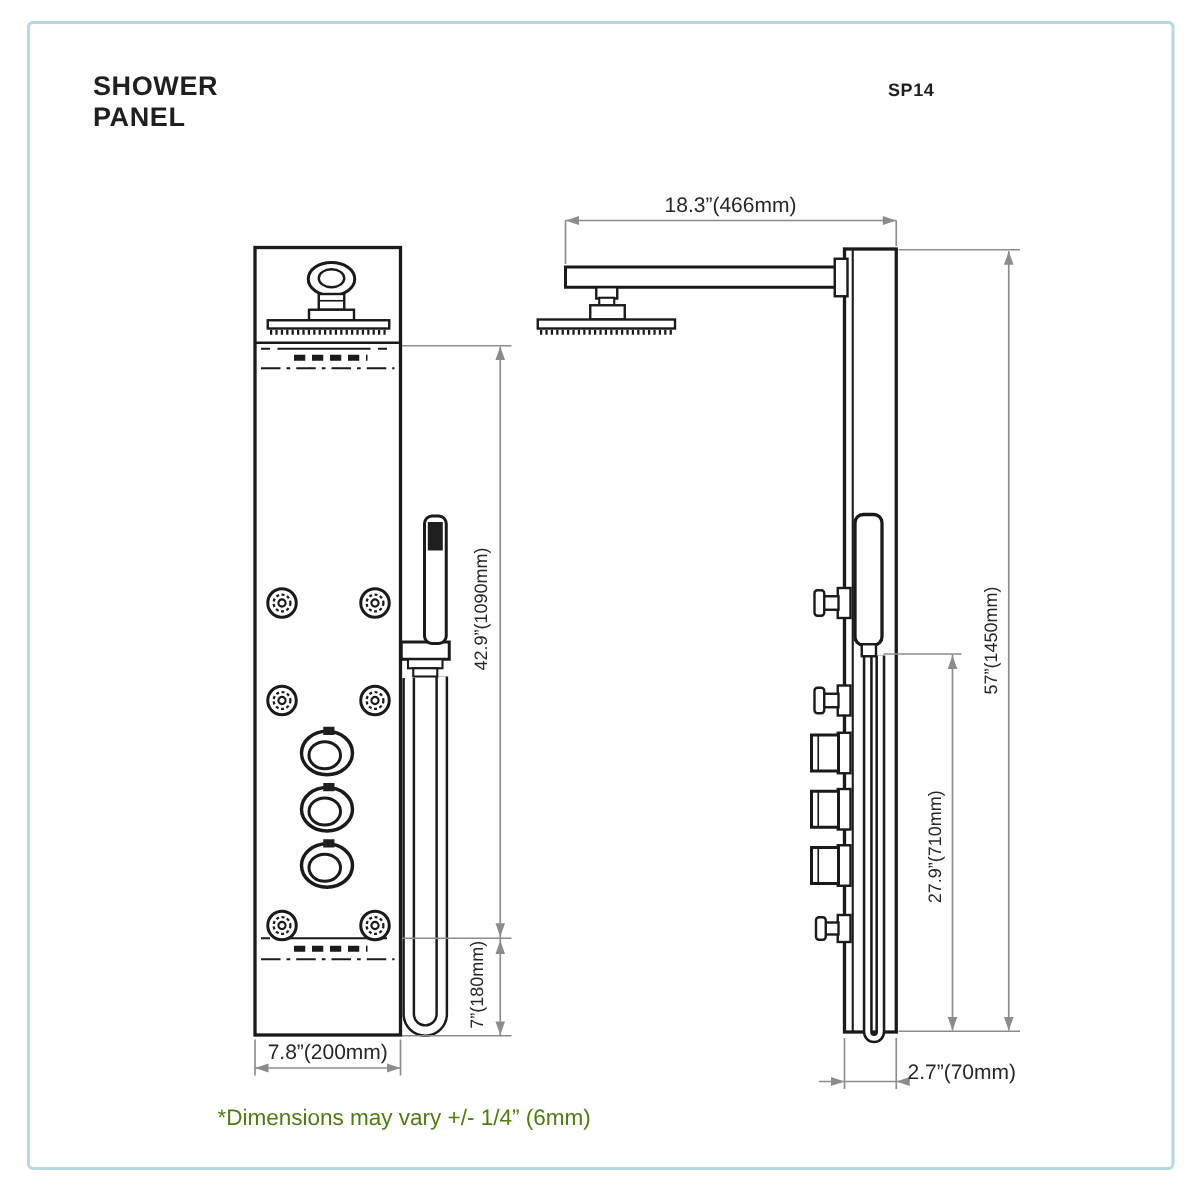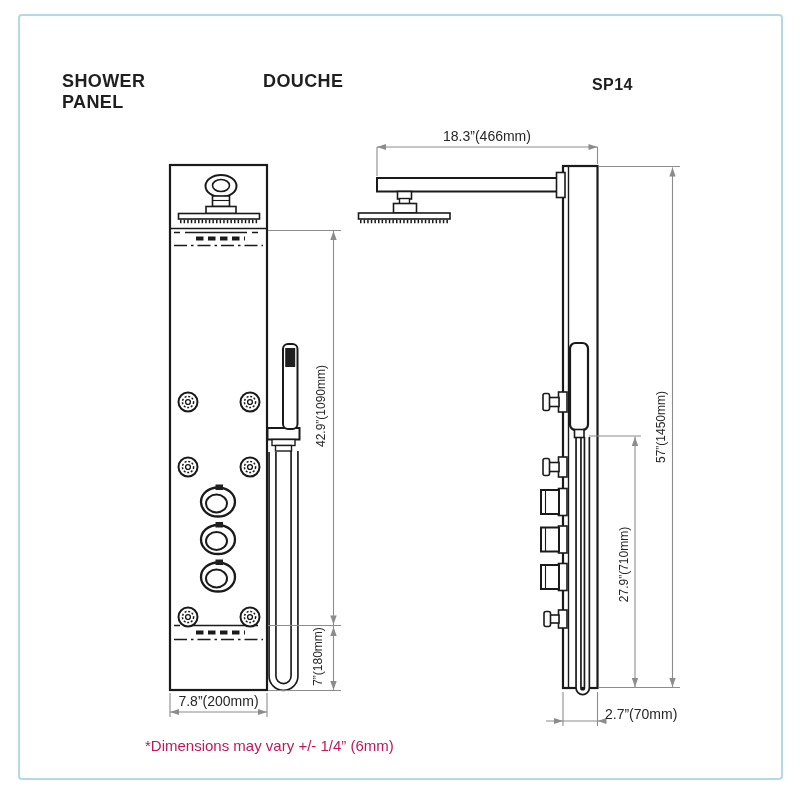--- a/index.html
+++ b/index.html
@@ -13,7 +13,7 @@
   }
   .hdr {
     position:absolute; font-weight:bold; font-size:18px; line-height:21px;
-    letter-spacing:.4px; color:#1f1f1f; white-space:nowrap;margin-top:24px;
+    letter-spacing:.4px; color:#1f1f1f; white-space:nowrap;
   }
   .model { font-size:16px; }
   .footer {

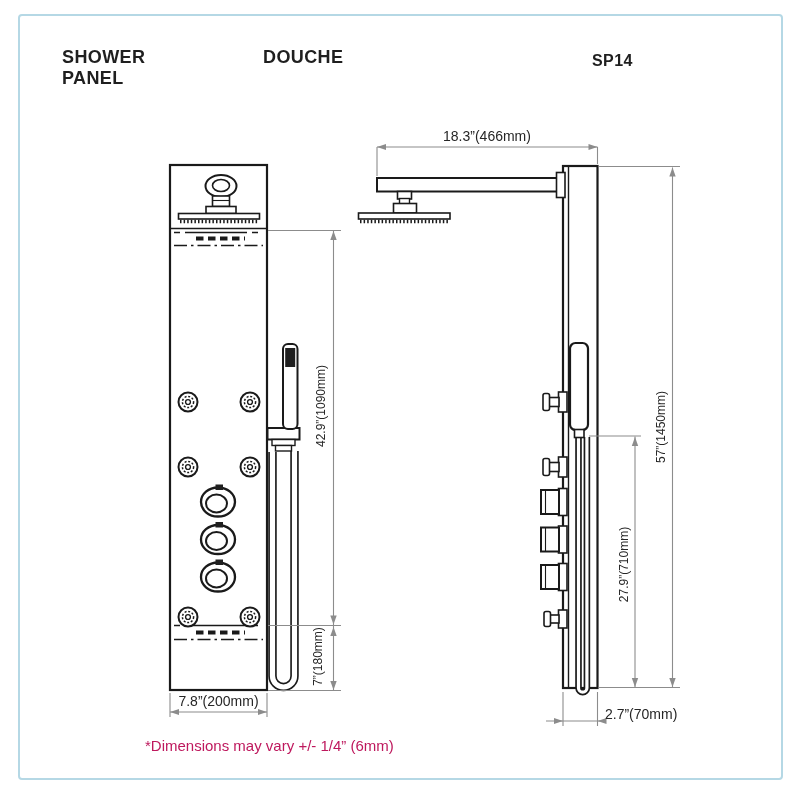--- a/index.html
+++ b/index.html
@@ -46,7 +46,6 @@
   <div>PANEL</div>
 </div>
 <div class="hdr" style="left:263px; top:47px;">
-  <div>DOUCHE</div>
 </div>
 <div class="hdr model" style="left:592px; top:50px;">SP14</div>
 

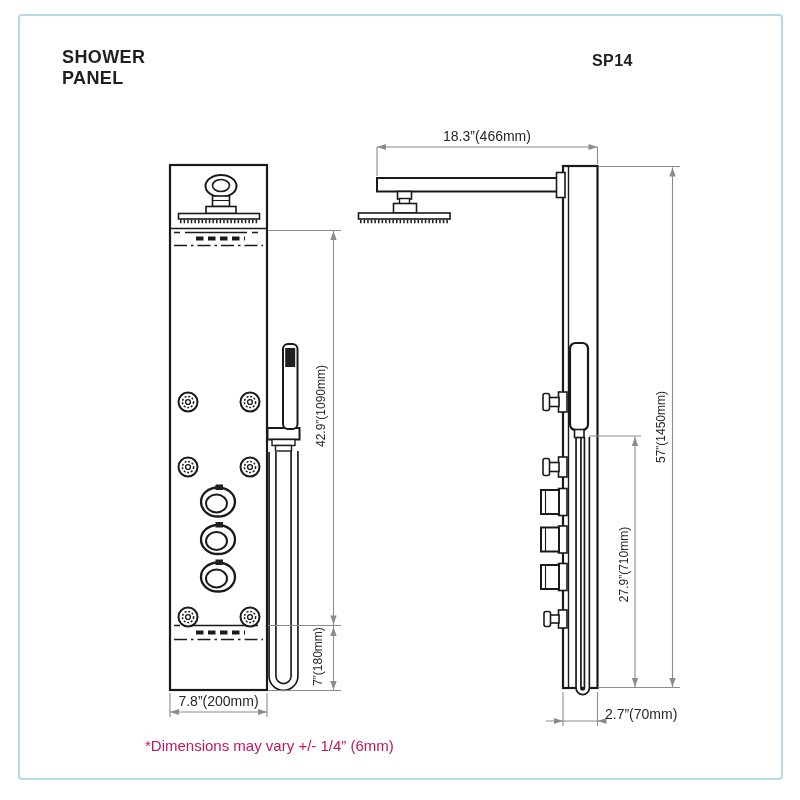--- a/index.html
+++ b/index.html
@@ -15,7 +15,7 @@
     position:absolute; font-weight:bold; font-size:18px; line-height:21px;
     letter-spacing:.4px; color:#1f1f1f; white-space:nowrap;
   }
-  .model { font-size:16px; }
+  .model { font-size:12px; }
   .footer {
     position:absolute; left:145px; top:737px; display:flex; gap:28px;
     font-size:15px; color:#be185d; white-space:nowrap;

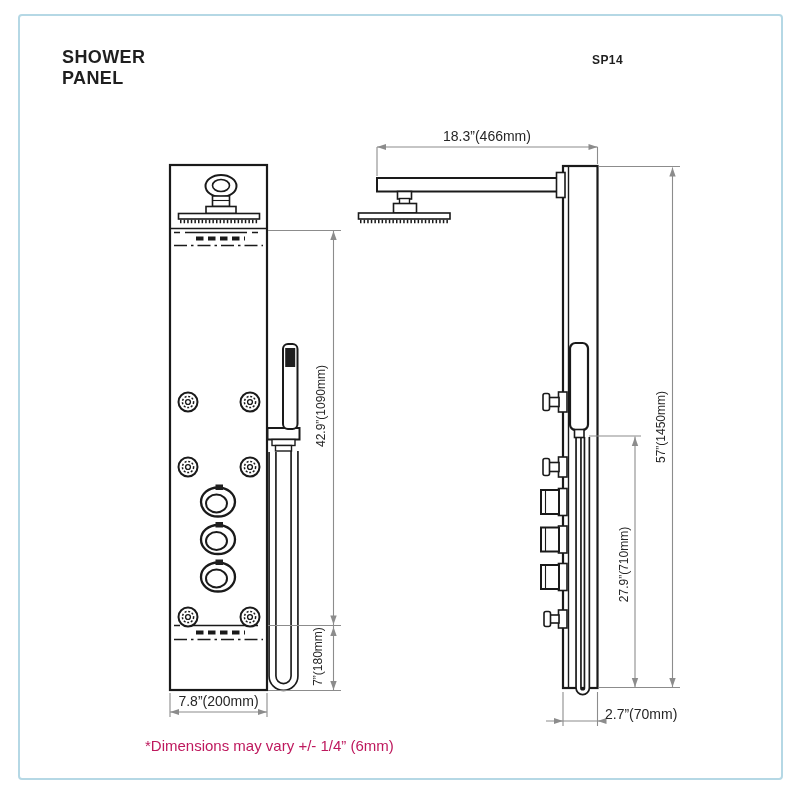--- a/index.html
+++ b/index.html
@@ -18,7 +18,7 @@
   .model { font-size:12px; }
   .footer {
     position:absolute; left:145px; top:737px; display:flex; gap:28px;
-    font-size:15px; color:#be185d; white-space:nowrap;
+    font-size:15px; color:#4d7c0f; white-space:nowrap;
   }
   #diagram { position:absolute; left:0; top:0; }
   

